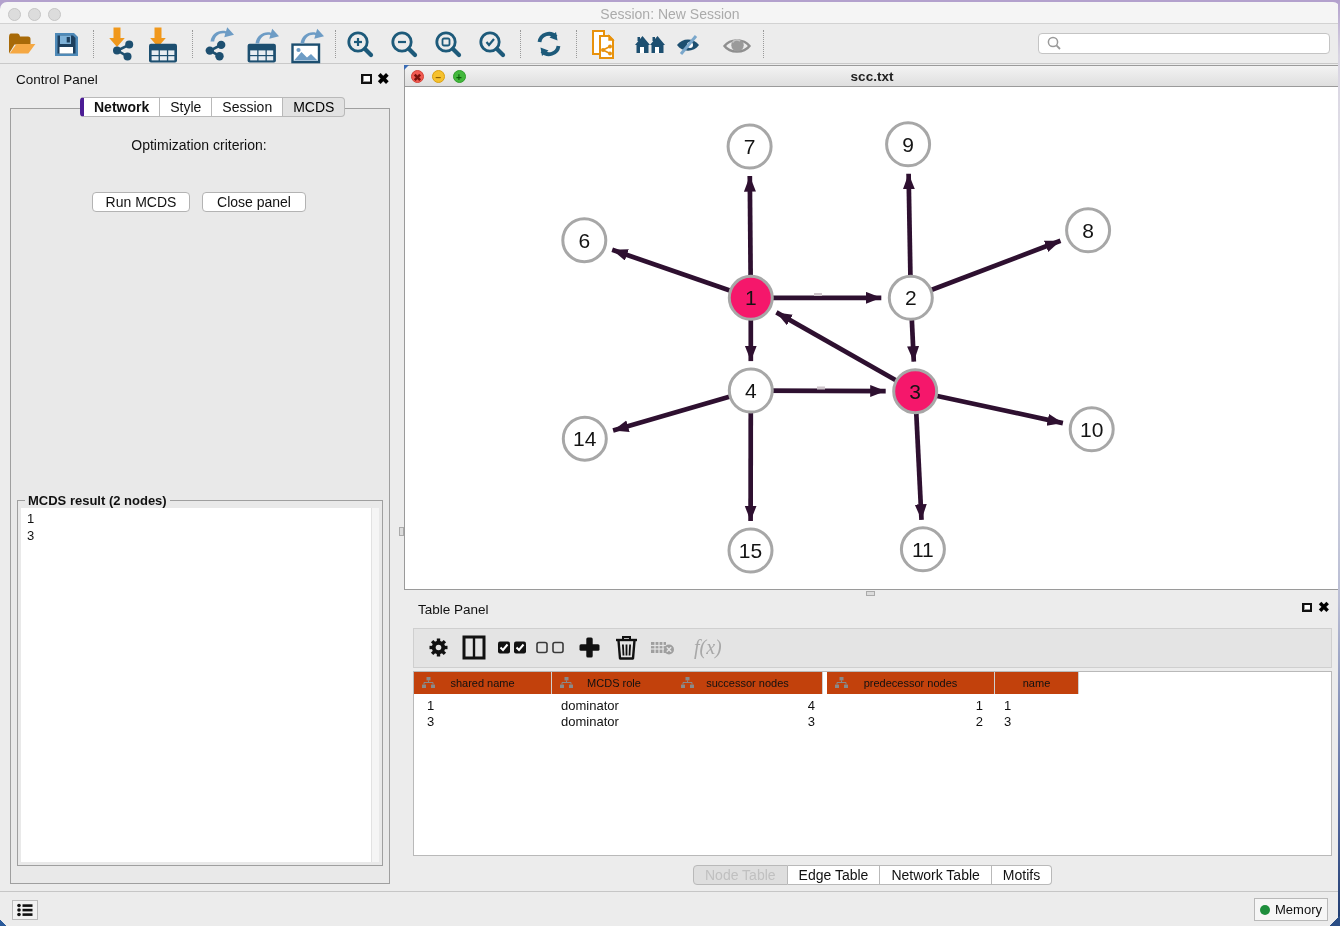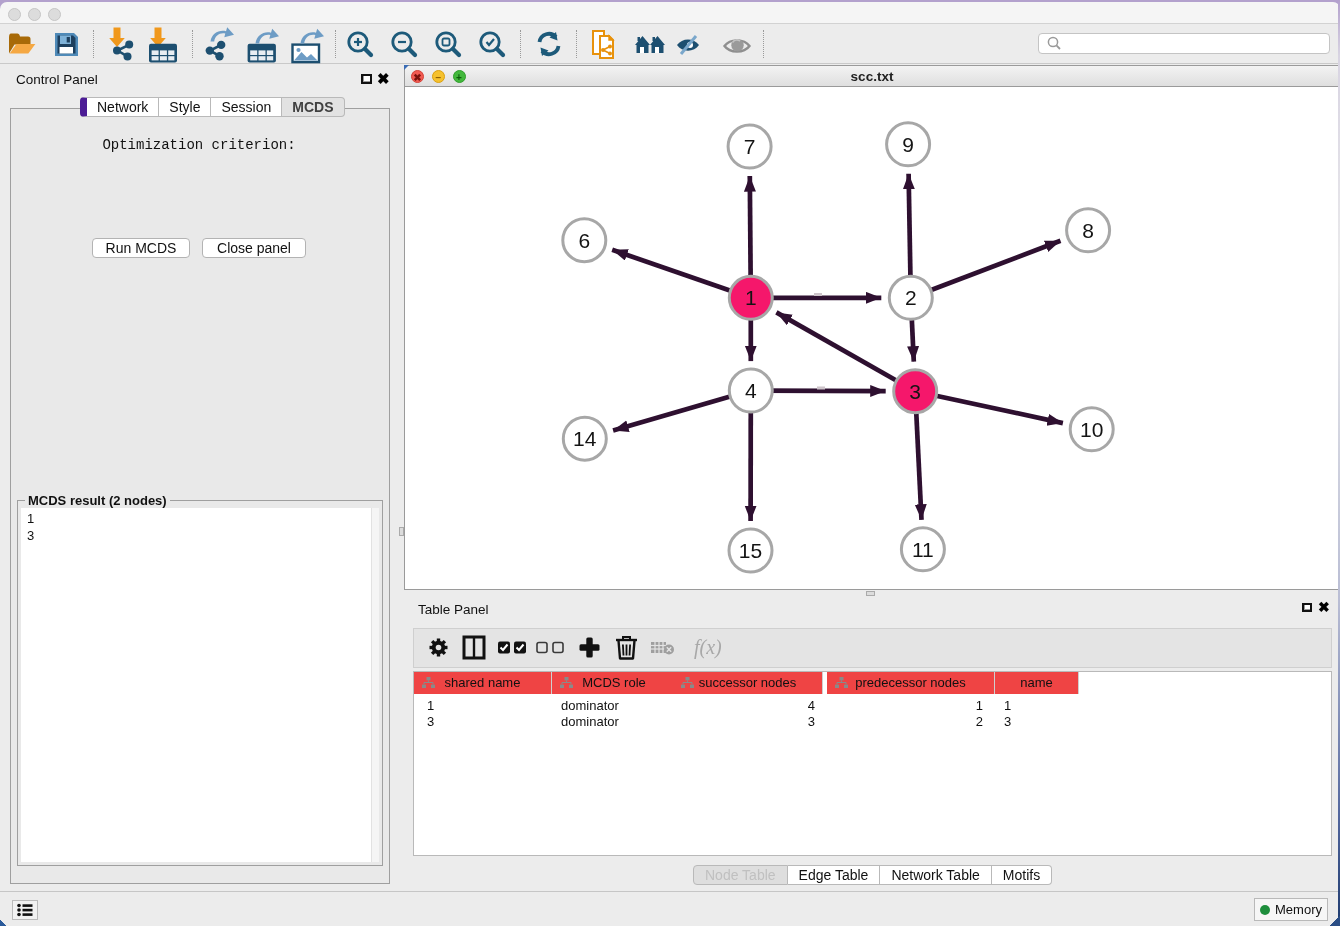--- a/index.html
+++ b/index.html
@@ -84,6 +84,7 @@
   <div class="tl" style="left:8px;"></div>
   <div class="tl" style="left:28px;"></div>
   <div class="tl" style="left:48px;"></div>
+  <div id="title-text">Session: New Session</div>
 </div>
 <div class="abs" id="toolbar">
   <svg width="1340" height="40" style="position:absolute; left:0; top:0;">

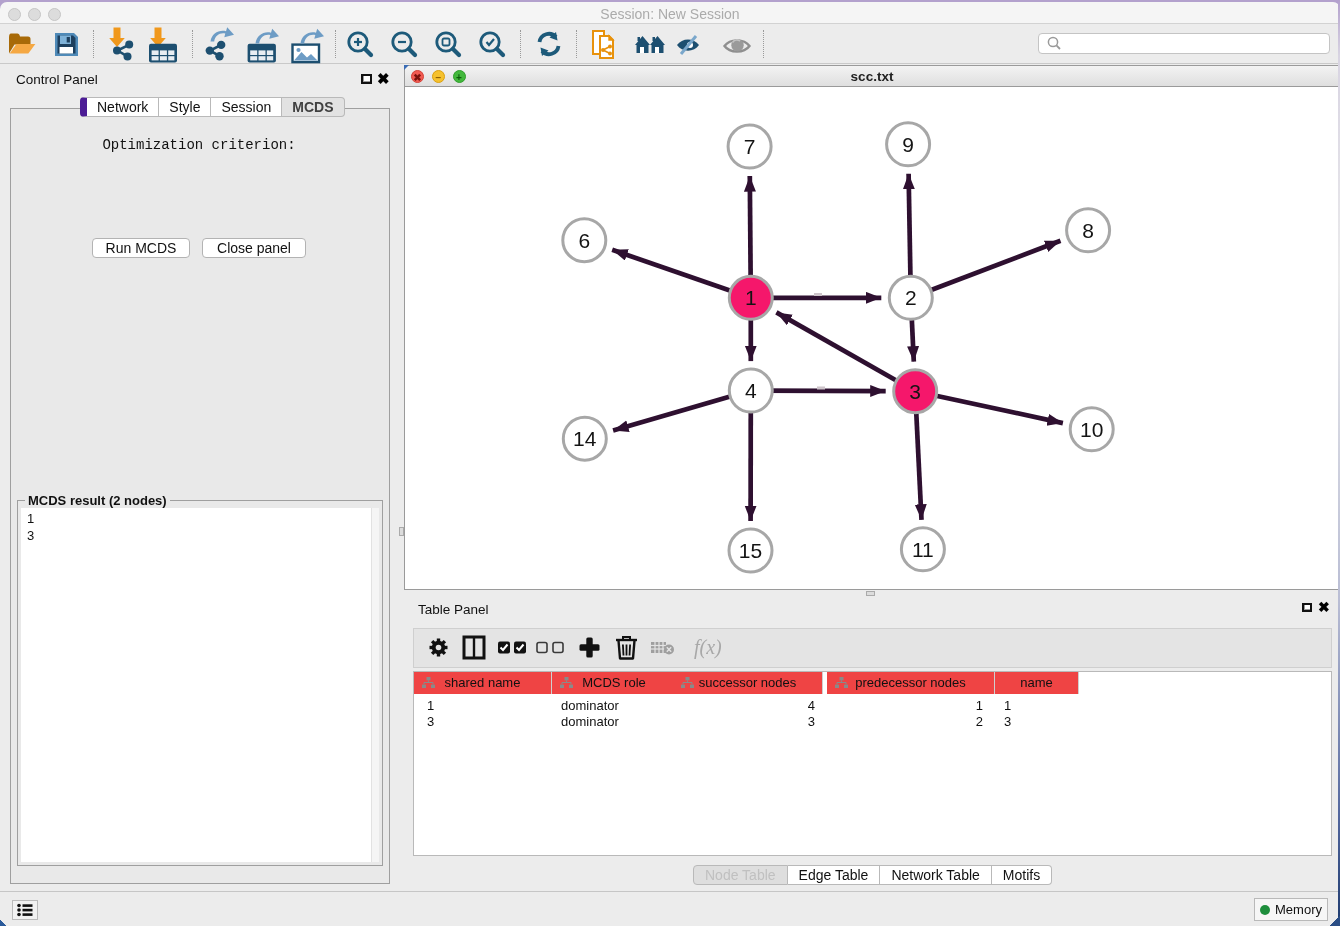--- a/index.html
+++ b/index.html
@@ -27,7 +27,7 @@
 #tabs { position:absolute; left:80px; top:32px; height:20px; display:flex; }
 .tab { height:20px; line-height:19px; padding:0 10px; font-size:14px;
   background:#fff; border:1px solid #b9b9b9; border-left:none; color:#111; }
-.tab.first { border-left:7px solid #4c1d95; border-radius:4px 0 0 4px; }
+.tab.first { border-left:4px solid #4c1d95; border-radius:4px 0 0 4px;font-weight:bold; }
 .tab.sel { background:#e2e2e2; color:#404040; border-radius:0 4px 4px 0;font-weight:bold; }
 #opt-label { position:absolute; left:0; top:72px; width:398px; text-align:center;
   font-size:14px; color:#111;font-family:Liberation Mono, monospace; }

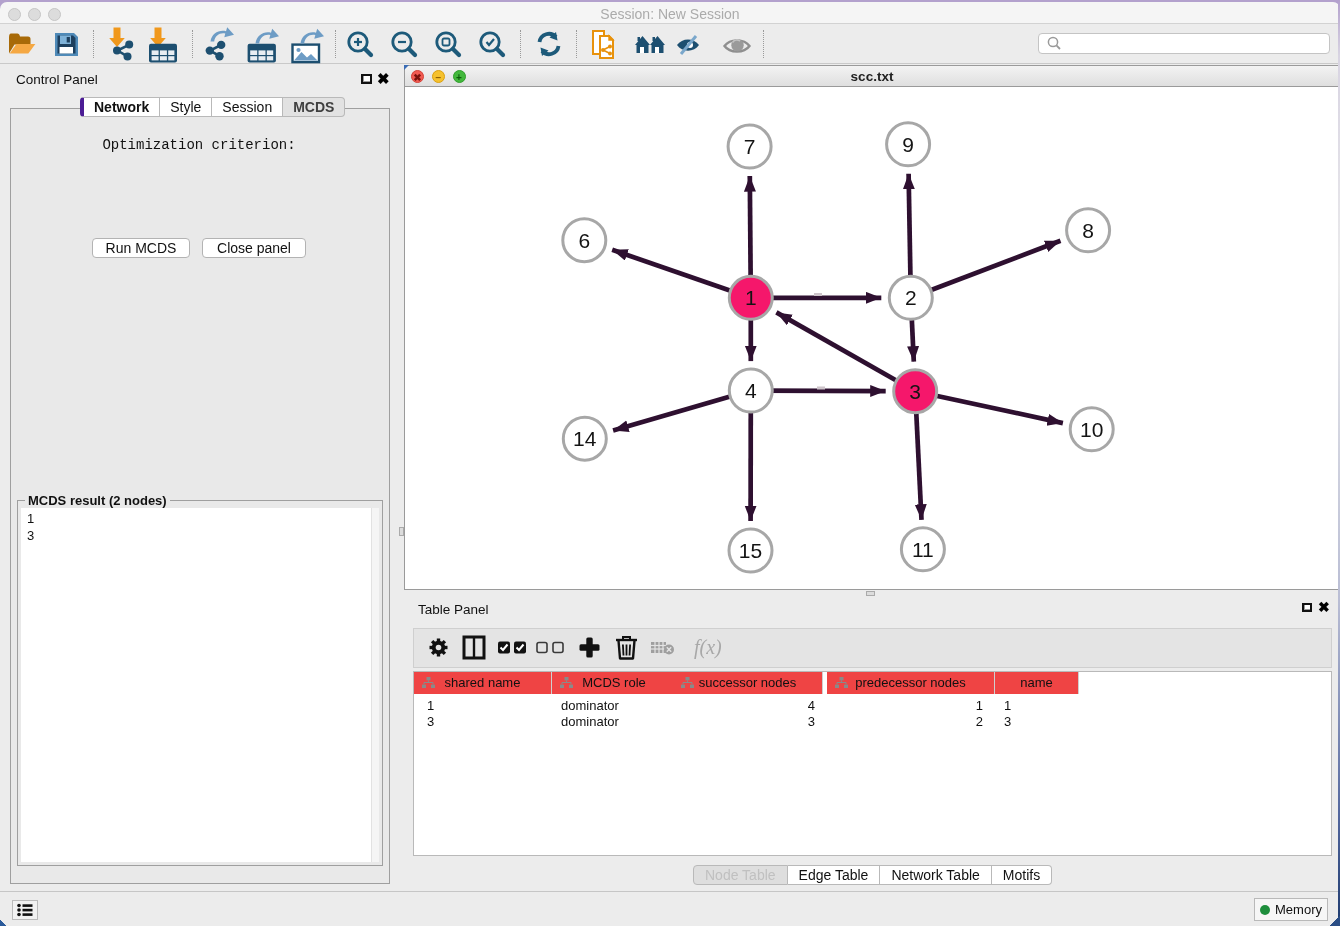--- a/index.html
+++ b/index.html
@@ -28,7 +28,7 @@
 .tab { height:20px; line-height:19px; padding:0 10px; font-size:14px;
   background:#fff; border:1px solid #b9b9b9; border-left:none; color:#111; }
 .tab.first { border-left:4px solid #4c1d95; border-radius:4px 0 0 4px;font-weight:bold; }
-.tab.sel { background:#e2e2e2; color:#404040; border-radius:0 4px 4px 0;font-weight:bold; }
+.tab.sel { background:#e2e2e2; color:#000000; border-radius:0 4px 4px 0; }
 #opt-label { position:absolute; left:0; top:72px; width:398px; text-align:center;
   font-size:14px; color:#111;font-family:Liberation Mono, monospace; }
 #dropdown { position:absolute; left:44px; top:94px; width:311px; height:21px;

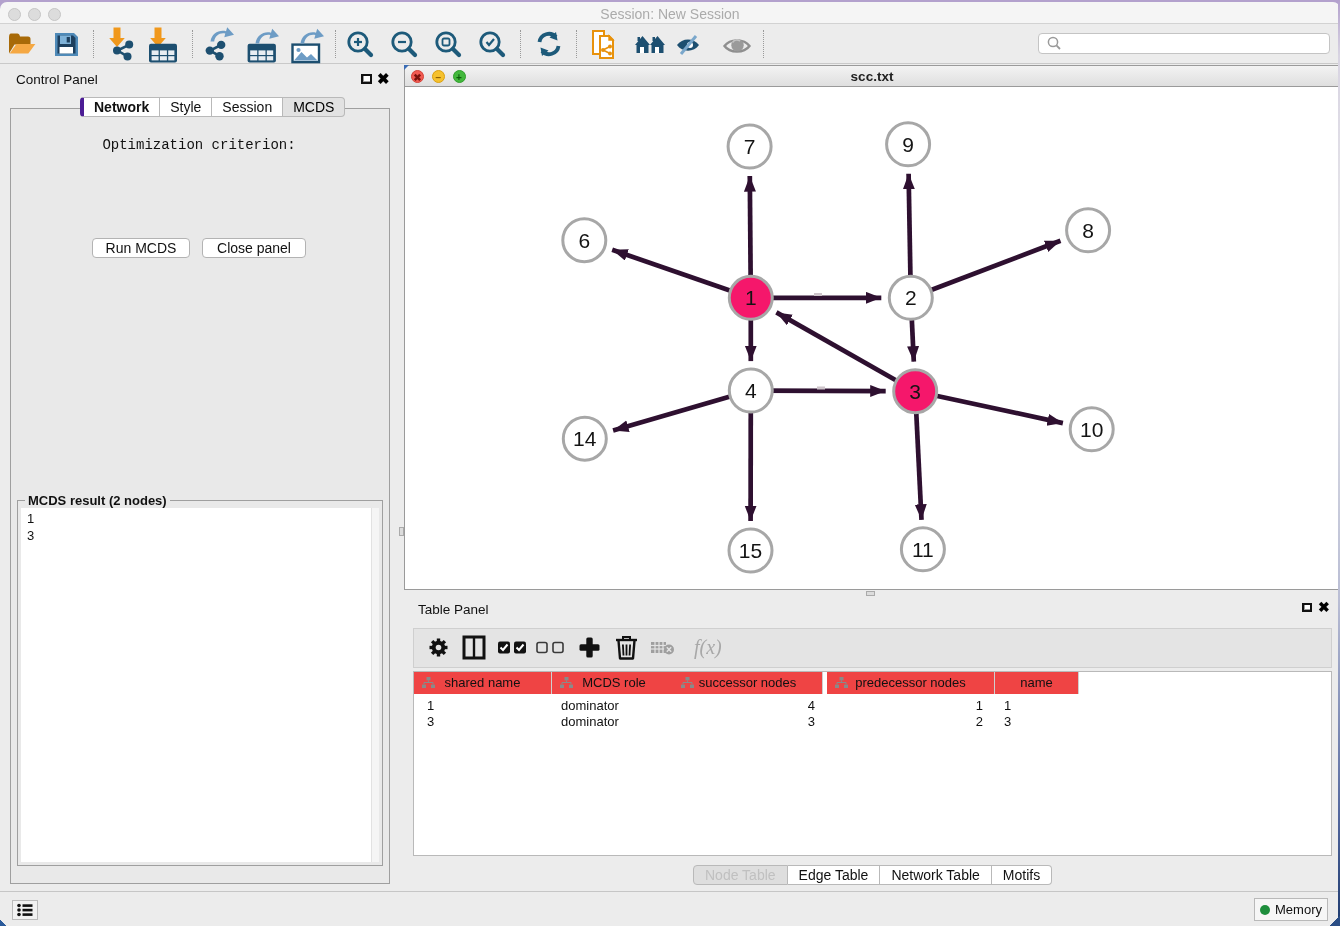--- a/index.html
+++ b/index.html
@@ -30,7 +30,7 @@
 .tab.first { border-left:4px solid #4c1d95; border-radius:4px 0 0 4px;font-weight:bold; }
 .tab.sel { background:#e2e2e2; color:#000000; border-radius:0 4px 4px 0; }
 #opt-label { position:absolute; left:0; top:72px; width:398px; text-align:center;
-  font-size:14px; color:#111;font-family:Liberation Mono, monospace; }
+  font-size:14px; color:#111; }
 #dropdown { position:absolute; left:44px; top:94px; width:311px; height:21px;
   background:#fff; border:1px solid #b3b3b3; border-radius:5px; font-size:14px;
   line-height:20px; padding-left:11px; color:#111; }

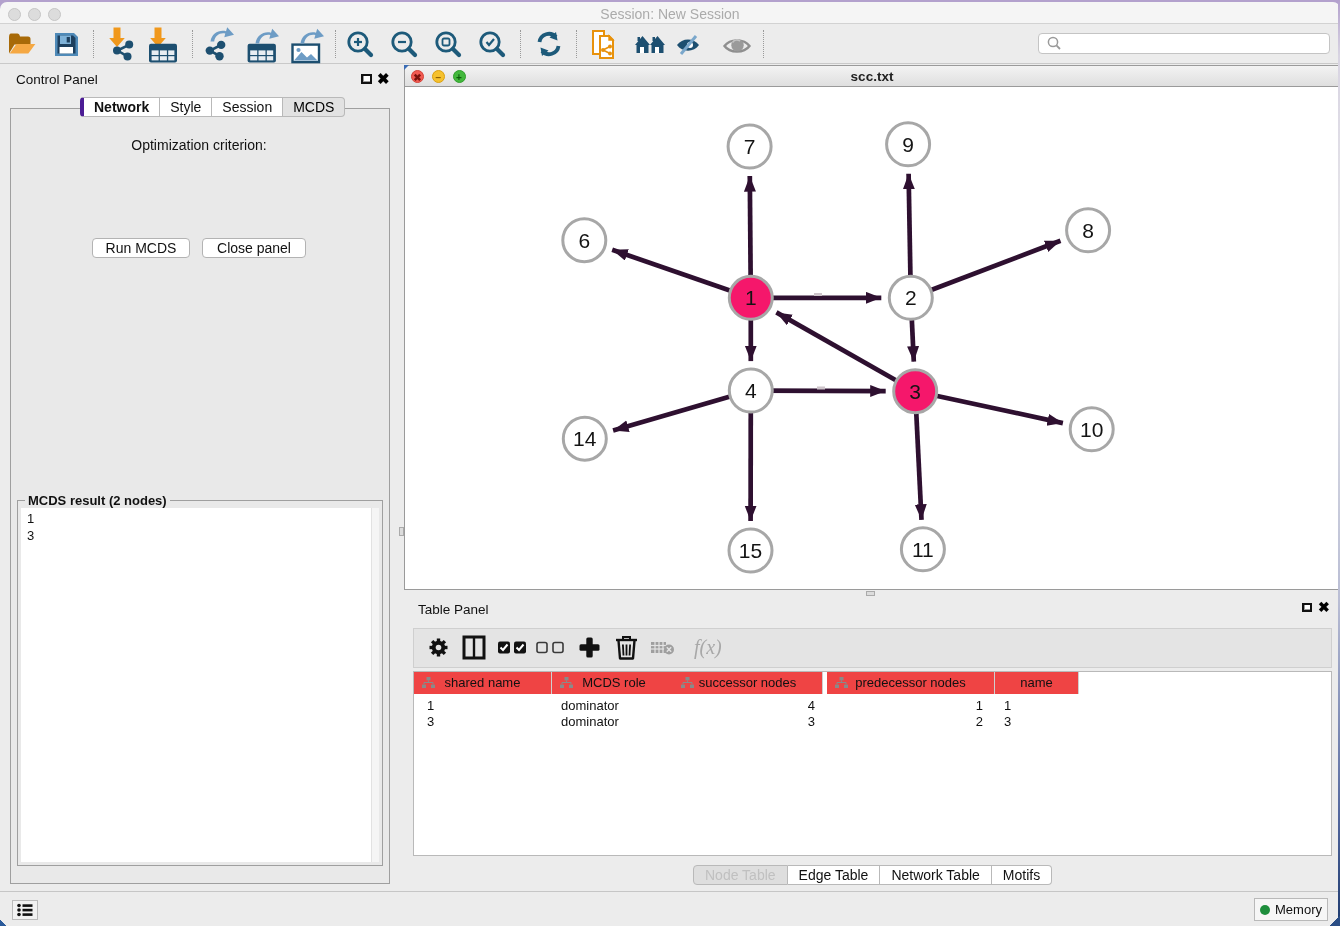--- a/index.html
+++ b/index.html
@@ -36,7 +36,7 @@
   line-height:20px; padding-left:11px; color:#111; }
 .btn { position:absolute; top:127px; height:20px; background:#fff;
   border:1px solid #b3b3b3; border-radius:4px; font-size:14px; text-align:center;
-  line-height:19px; color:#111;margin-top:46px; }
+  line-height:19px; color:#111; }
 #mcds-box { position:absolute; left:17px; top:435px; width:366px; height:366px;
   border:1px solid #9f9f9f; }
 #mcds-label { position:absolute; left:7px; top:-8px; background:#e9e9e9;

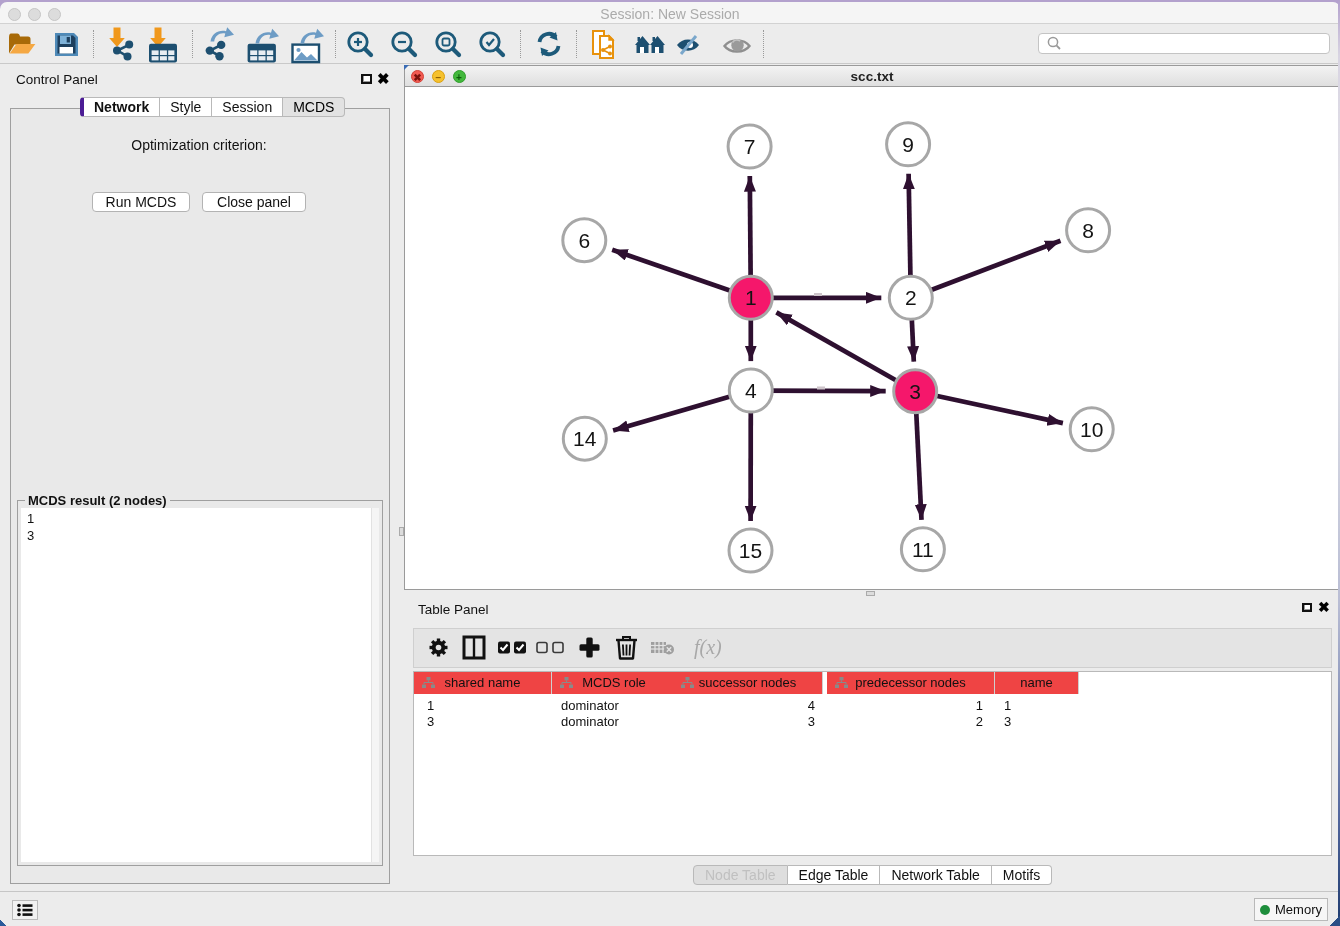--- a/index.html
+++ b/index.html
@@ -59,8 +59,8 @@
   background:#e4e4e4; border:1px solid #cfcfcf; }
 #tbl { position:absolute; left:8px; top:74px; width:919px; height:185px;
   background:#fff; border:1px solid #b9b9b9; }
-.th { position:absolute; top:0; height:22px; background:#ef4444;
-  border-right:1px solid #cfcfcf; font-size:13px; color:#111; text-align:center;
+.th { position:absolute; top:0; height:22px; background:#c2410c;
+  border-right:1px solid #cfcfcf; font-size:11px; color:#111; text-align:center;
   line-height:22px; }
 .td { position:absolute; font-size:13px; color:#111; height:16px; line-height:16px; }
 #bot-tabs { position:absolute; left:288px; top:268px; height:20px; display:flex; }

